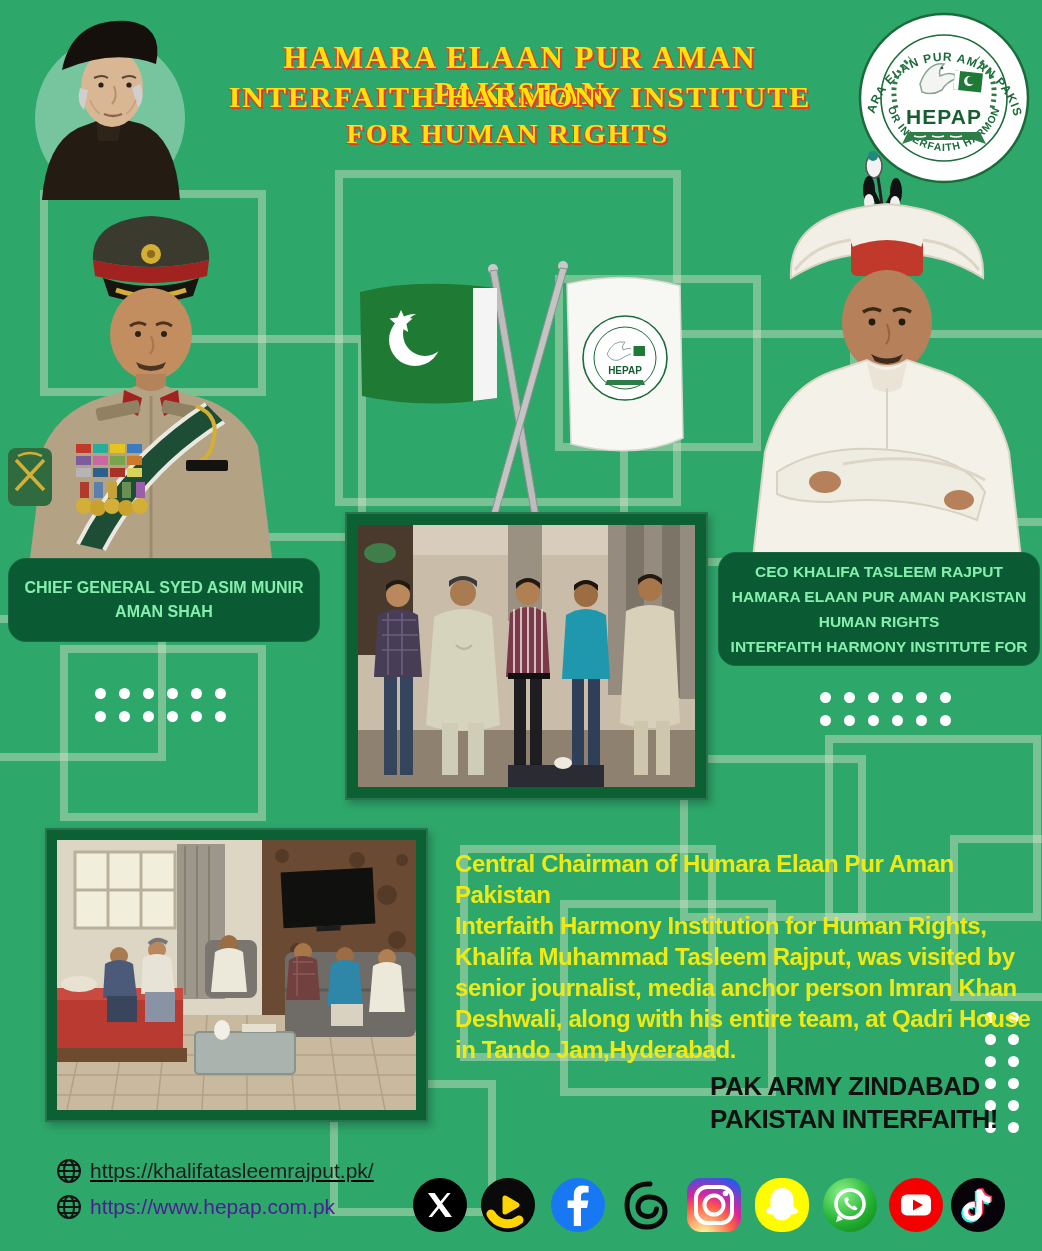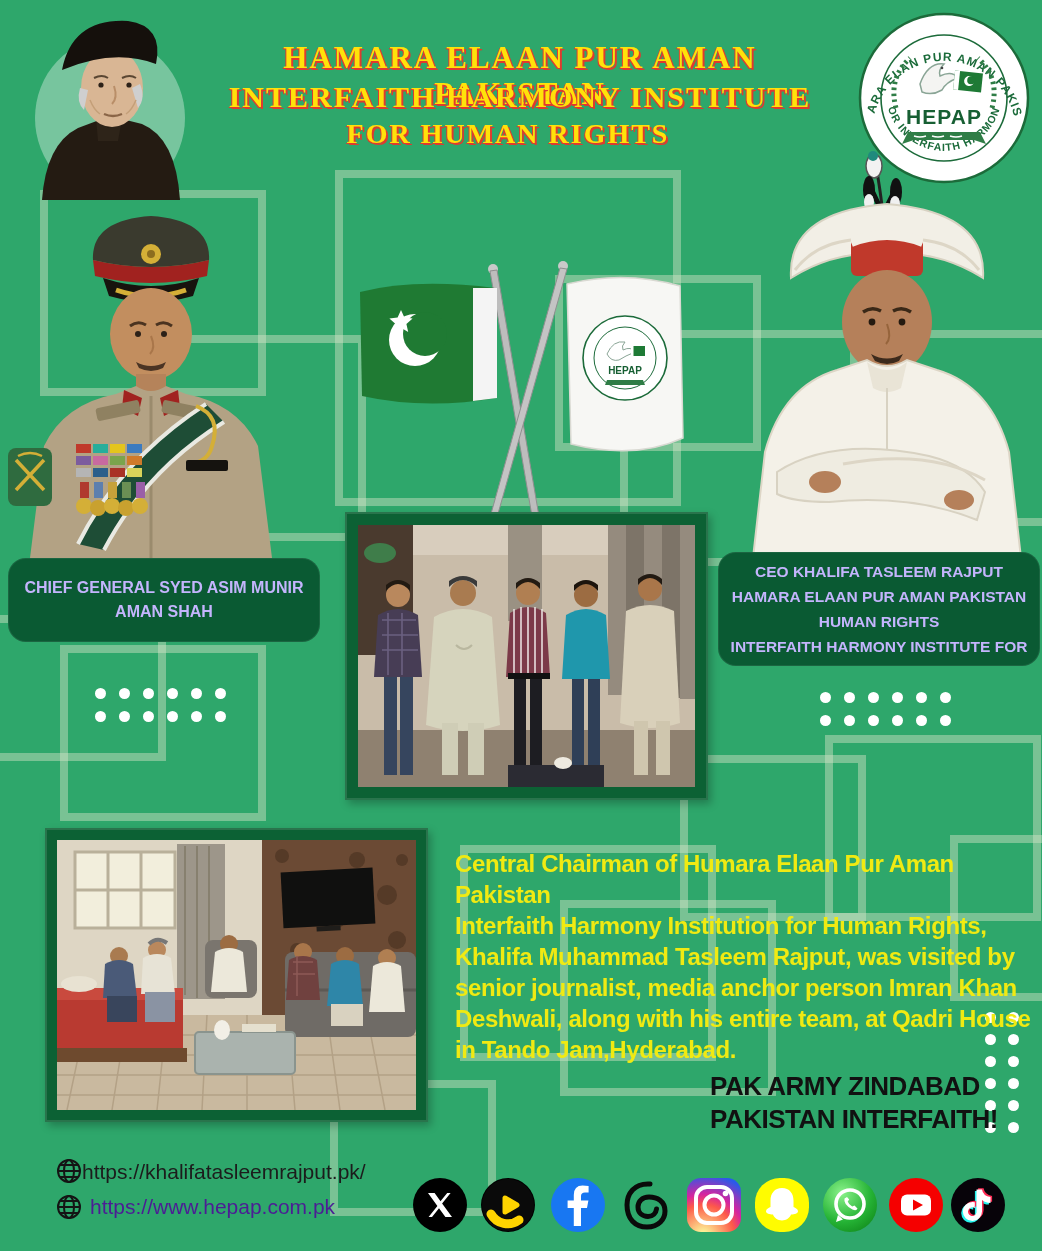--- a/index.html
+++ b/index.html
@@ -10,7 +10,7 @@
   .title-line{width:640px;text-align:center;font-family:"Liberation Serif",serif;font-weight:bold;
       color:#FFE20A;letter-spacing:2px;
       text-shadow:2px 2px 0 #E03A2F,-1px 1px 0 #E03A2F;}
-  .caption-box{background:#0A5A33;border-radius:18px;color:#c4b5fd;font-weight:bold;text-align:center;
+  .caption-box{background:#0A5A33;border-radius:18px;color:#86efac;font-weight:bold;text-align:center;
       display:flex;flex-direction:column;justify-content:center;box-shadow:inset 0 0 0 1px rgba(255,255,255,.07);}
   .photo-frame{background:#0C6134;box-shadow:0 0 0 2px rgba(255,255,255,.12) inset, 3px 4px 8px rgba(0,0,0,.25);}
   .body-line{color:#F0EA12;font-weight:bold;font-size:24px;line-height:31px;letter-spacing:-0.4px;}

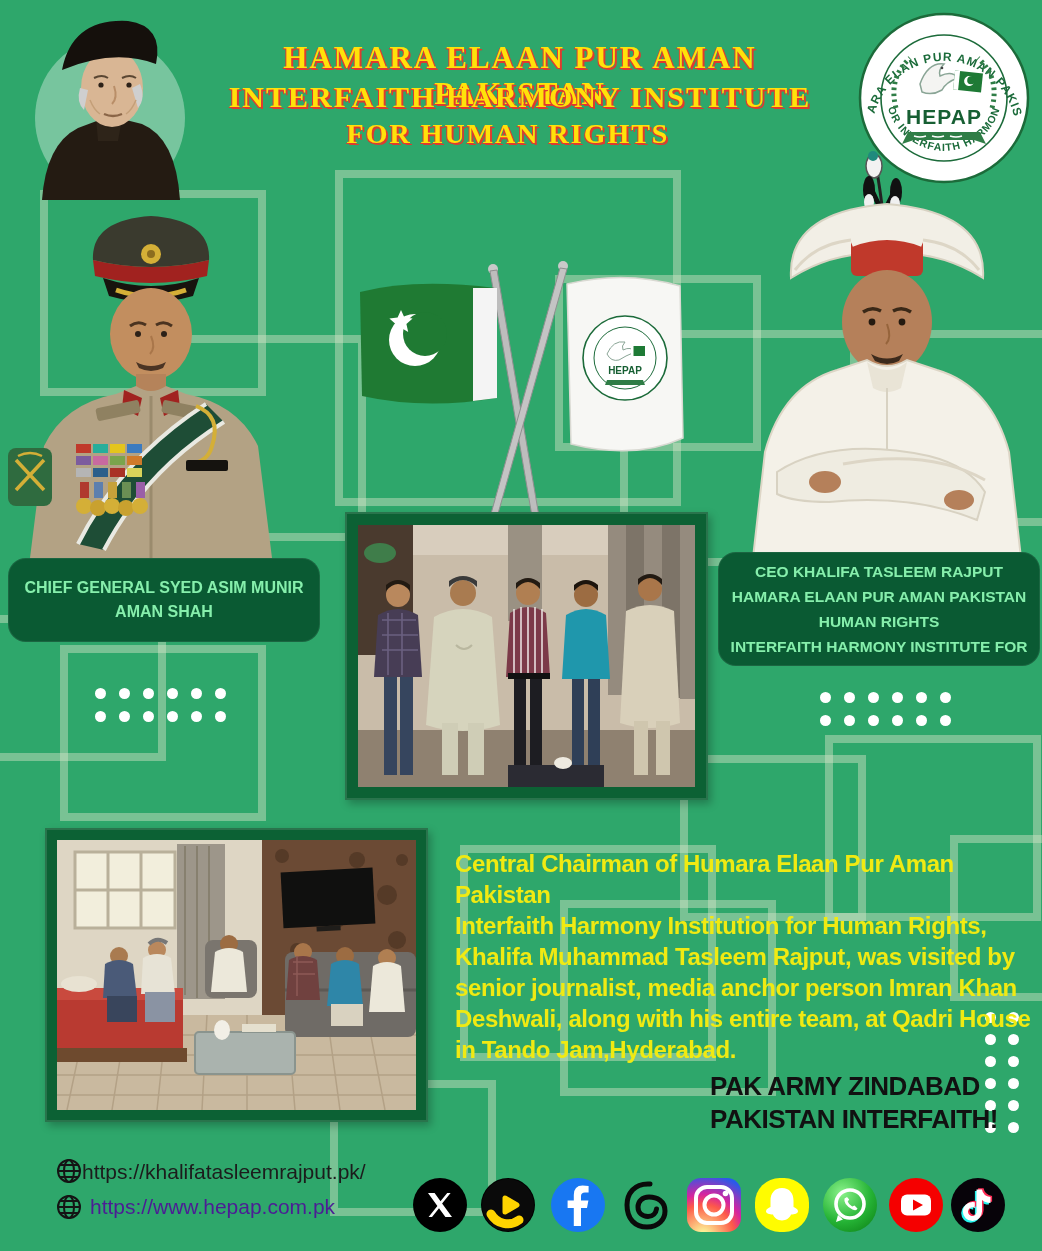--- a/index.html
+++ b/index.html
@@ -439,7 +439,7 @@
     <div class="slogan-line">PAKISTAN INTERFAITH!</div>
   </div>
 
-  <div class="abs" style="left:56px;top:1158px;display:flex;align-items:flex-end;">
+  <div class="abs" style="left:56px;top:1158px;display:flex;align-items:center;gap:8px;text-decoration:underline;">
     <svg width="26" height="26" viewBox="0 0 26 26">
       <circle cx="13" cy="13" r="11" fill="none" stroke="#141414" stroke-width="2"></circle>
       <ellipse cx="13" cy="13" rx="5" ry="11" fill="none" stroke="#141414" stroke-width="2"></ellipse>

